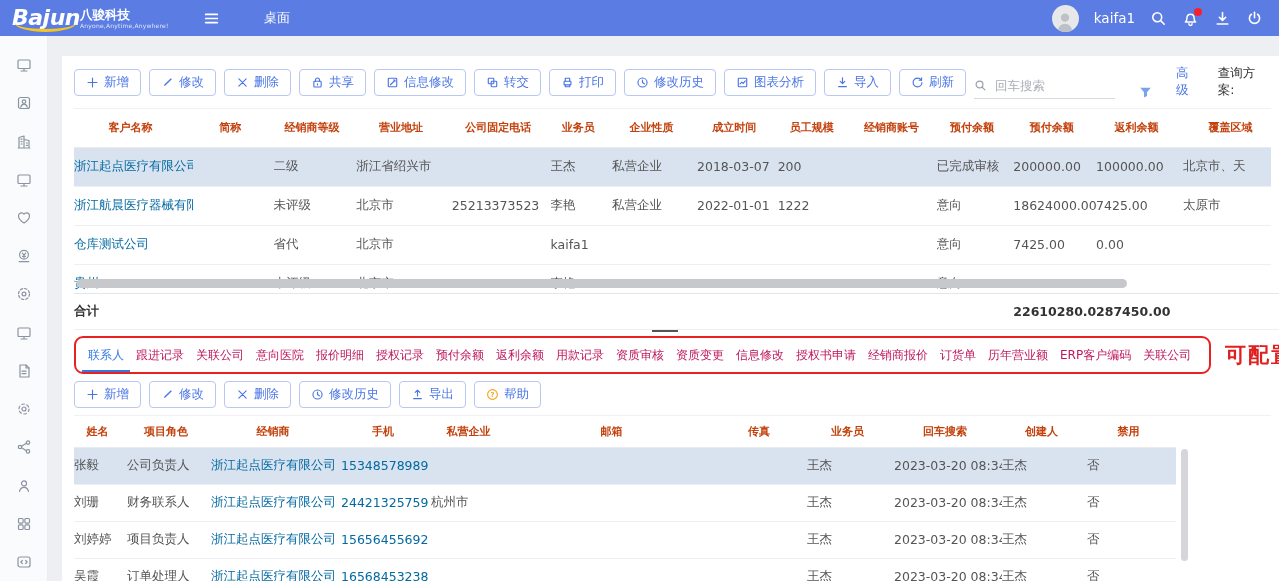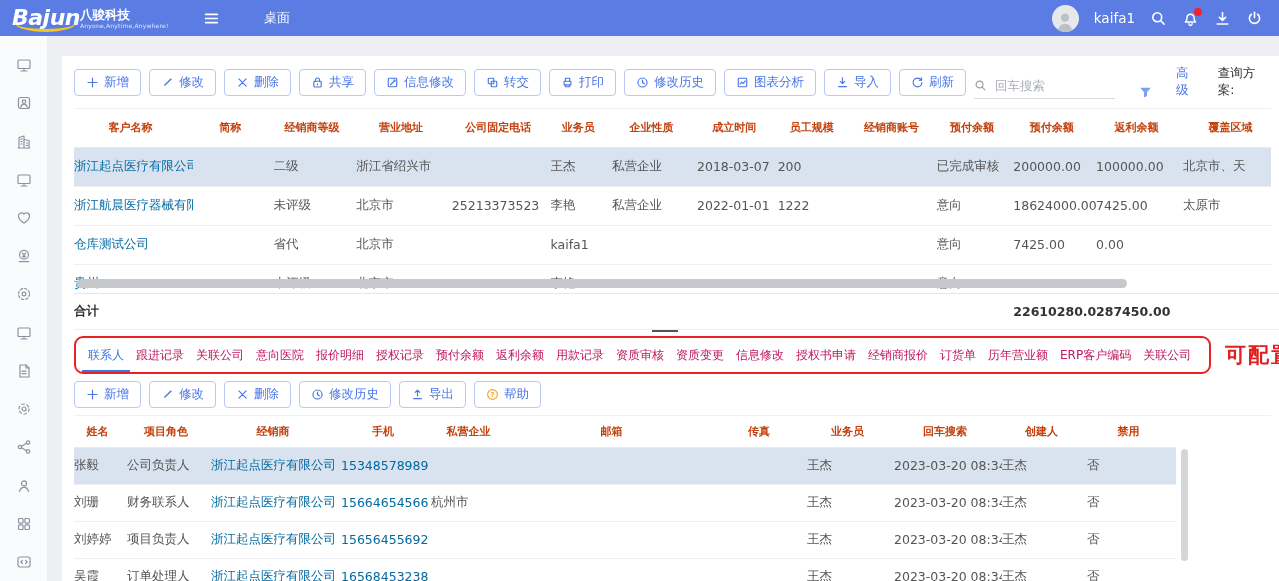--- a/index.html
+++ b/index.html
@@ -618,7 +618,7 @@
                 <td>刘珊</td>
                 <td>财务联系人</td>
                 <td><span class="link">浙江起点医疗有限公司</span></td>
-                <td><span class="link">15664654566</span></td>
+                <td><span class="link">24421325759</span></td>
                 <td>杭州市</td>
                 <td></td>
                 <td></td>

